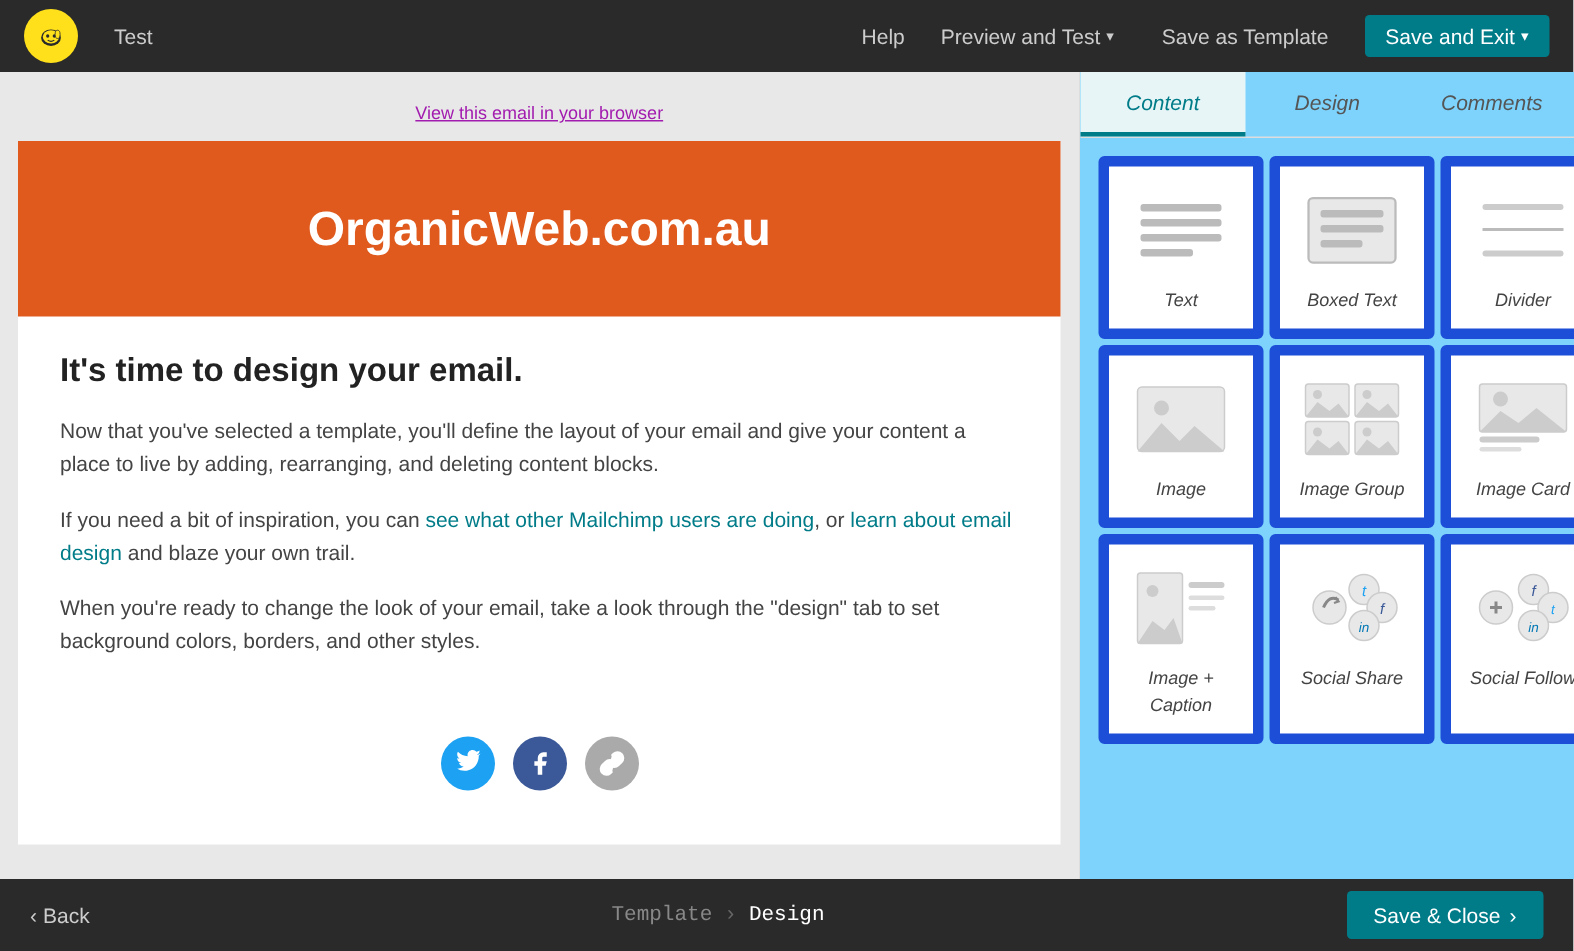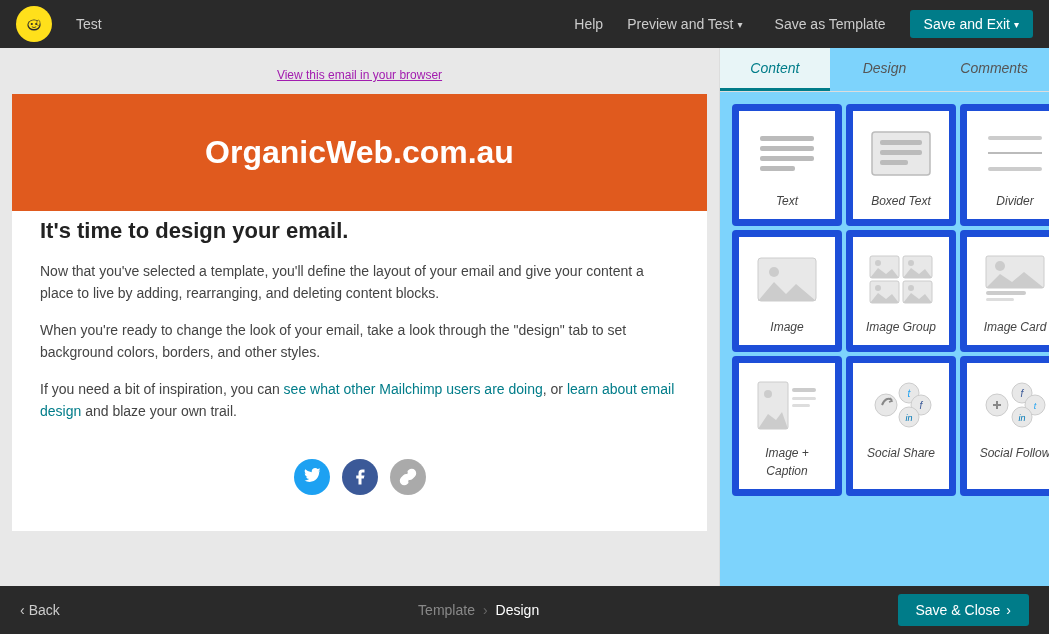--- a/index.html
+++ b/index.html
@@ -98,7 +98,7 @@
       font-weight: bold;
     }
     .email-body {
-      padding: 7px 28px;
+      padding: 23px 28px;
     }
     .email-body h2 {
       font-size: 22px;

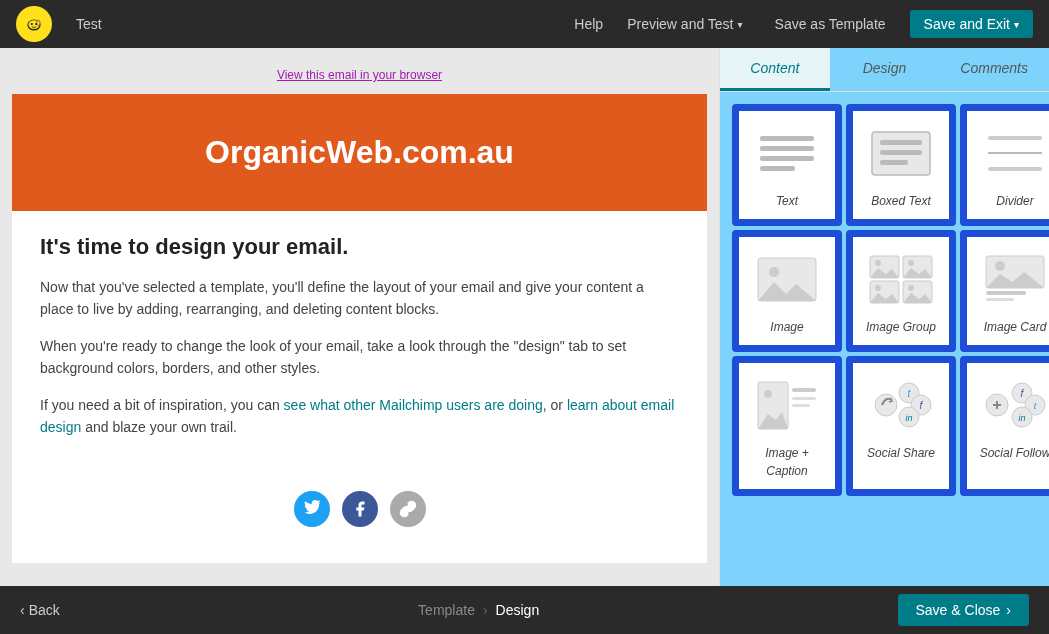--- a/index.html
+++ b/index.html
@@ -271,10 +271,10 @@
       <div class="email-body">
         <h2>It's time to design your email.</h2>
         <p>Now that you've selected a template, you'll define the layout of your email and give your content a place to live by adding, rearranging, and deleting content blocks.</p>
-        <p>When you're ready to change the look of your email, take a look through the "design" tab to set background colors, borders, and other styles.</p>
         <p>
           <span>If you need a bit of inspiration, you can </span><a>see what other Mailchimp users are doing</a><span>, or </span><a>learn about email design</a><span> and blaze your own trail.</span>
         </p>
+        <p>When you're ready to change the look of your email, take a look through the "design" tab to set background colors, borders, and other styles.</p>
       </div>
       <div class="email-social">
         <div class="social-icon social-twitter">

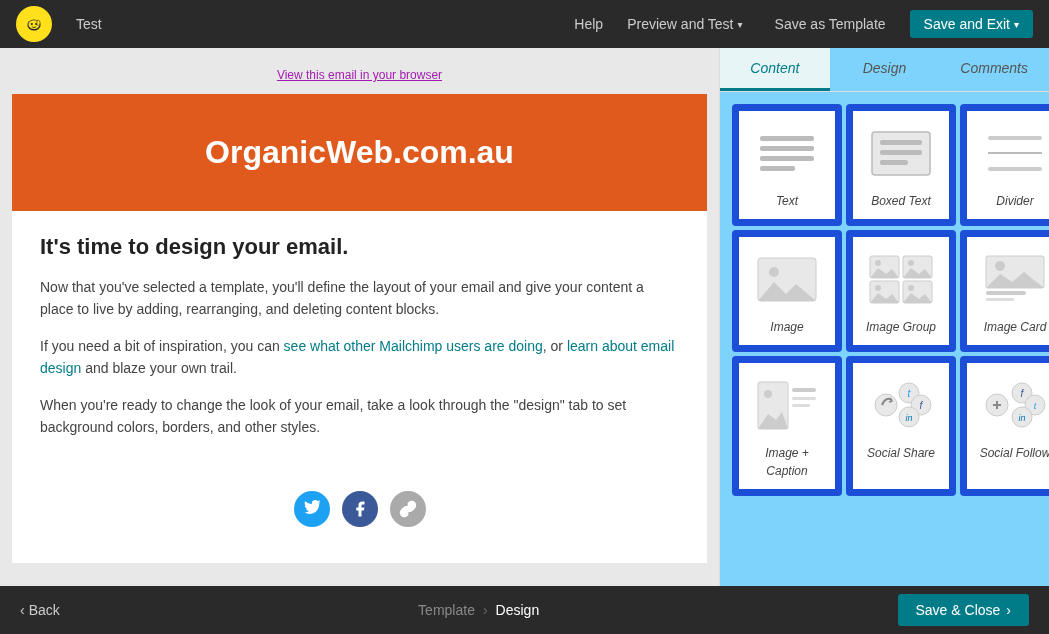--- a/index.html
+++ b/index.html
@@ -215,6 +215,7 @@
       gap: 8px;
       font-size: 14px;
       color: #888;
+      font-family: Liberation Mono, monospace;
     }
     .breadcrumb .active { color: #fff; }
     .breadcrumb .sep { color: #666; }

